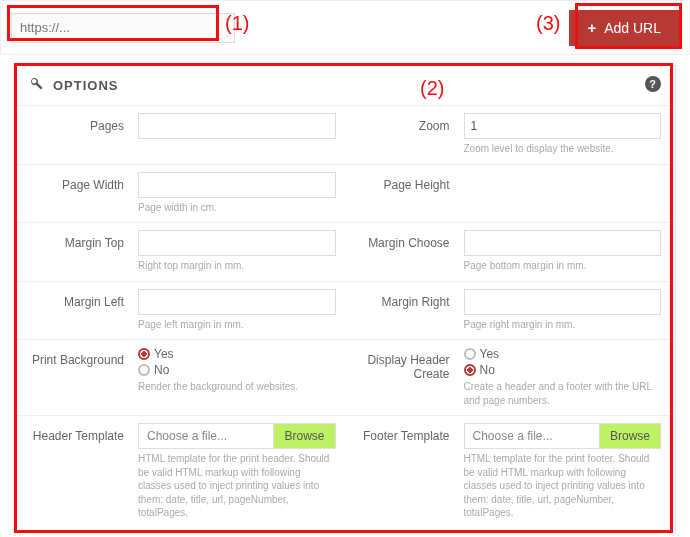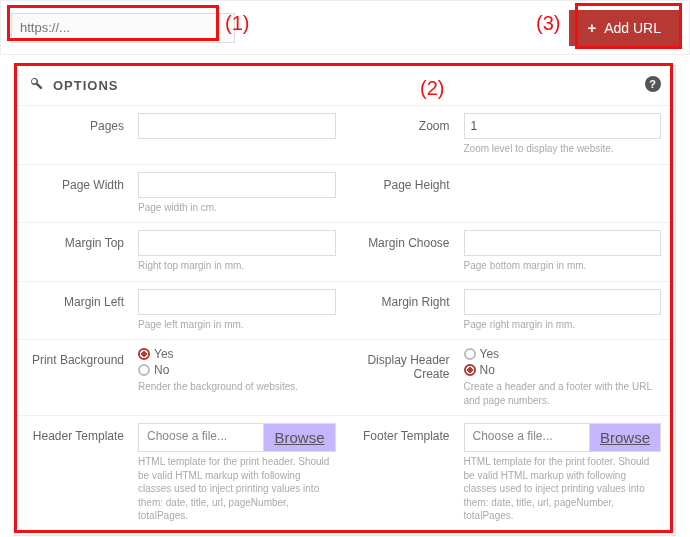--- a/index.html
+++ b/index.html
@@ -146,11 +146,10 @@
   }
   .file-picker .browse {
     border-left: 1px solid #ddd;
-    background: #c4b5fd;
+    background: #bef264;
     padding: 5px 10px;
-    font-size: 15px;
+    font-size: 12px;
     color: #555;
-    text-decoration: underline;
   }
 
   

